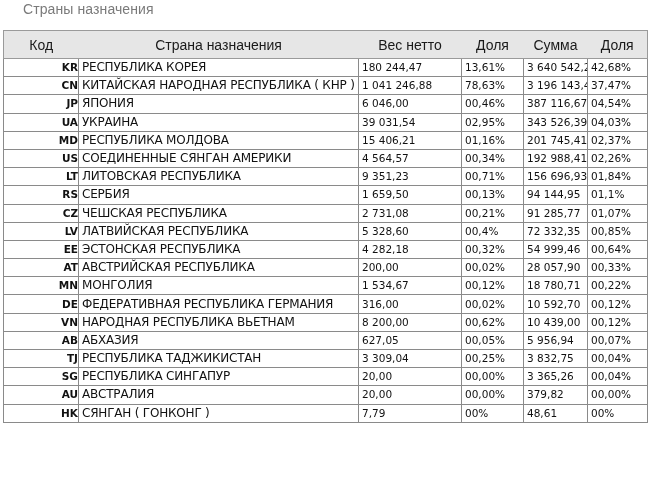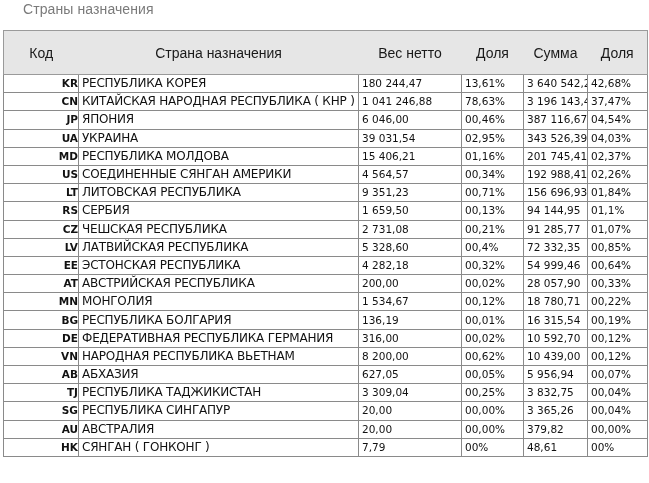--- a/index.html
+++ b/index.html
@@ -41,7 +41,7 @@
       font-size: 14px;
       color: #1a1a1a;
       height: 27px;
-      padding: 8px;
+      padding: 0;
       border-top: 1px solid #9a9a9a;
       border-bottom: 1px solid #9a9a9a;
       text-align: center;

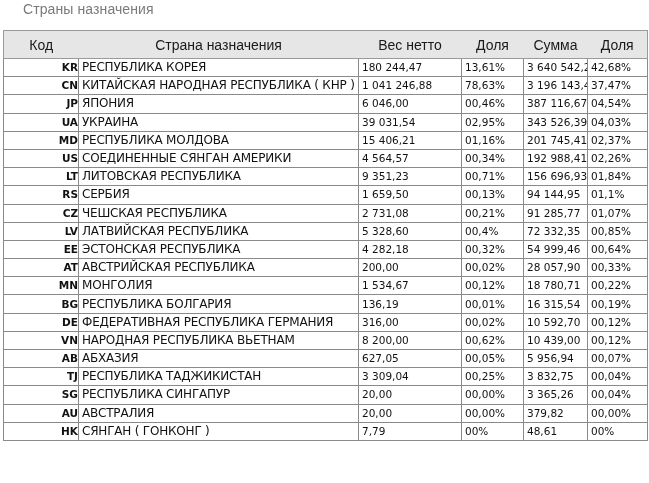--- a/index.html
+++ b/index.html
@@ -230,14 +230,6 @@
           <td class="num">00,22%</td>
         </tr>
         <tr>
-          <td class="code">BG</td>
-          <td class="country">РЕСПУБЛИКА БОЛГАРИЯ</td>
-          <td class="num">136,19</td>
-          <td class="num">00,01%</td>
-          <td class="num">16 315,54</td>
-          <td class="num">00,19%</td>
-        </tr>
-        <tr>
           <td class="code">DE</td>
           <td class="country">ФЕДЕРАТИВНАЯ РЕСПУБЛИКА ГЕРМАНИЯ</td>
           <td class="num">316,00</td>

